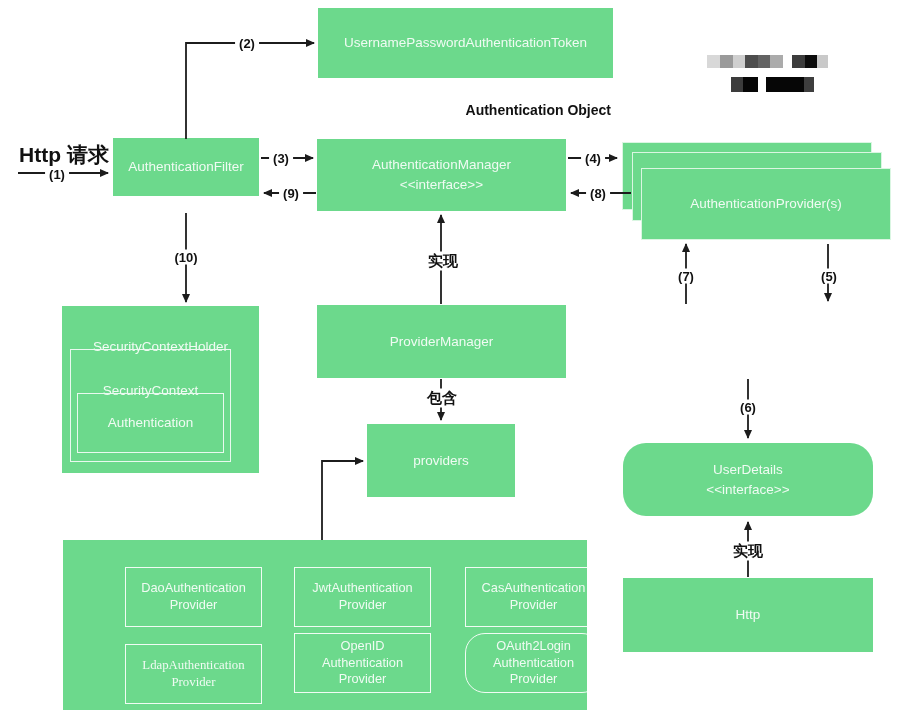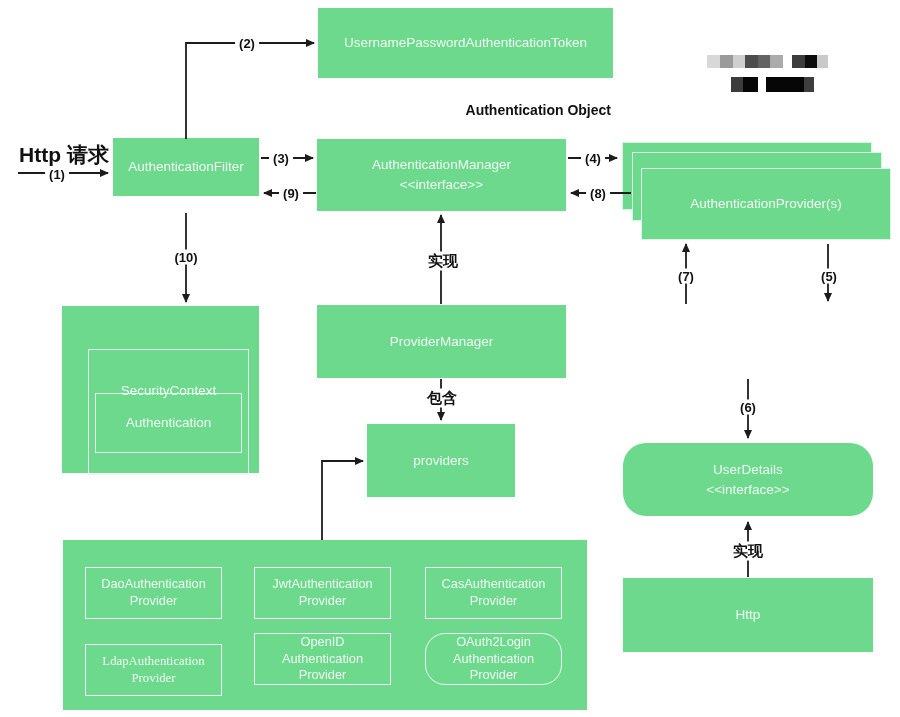--- a/index.html
+++ b/index.html
@@ -87,6 +87,7 @@
   <div class="gbox stackbox" id="n-stack-front">AuthenticationProvider(s)</div>
 
   <div class="gbox" id="n-sch">
+    <div class="sch-title">SecurityContextHolder</div>
     <div id="n-sc">
       <div class="sc-title">SecurityContext</div>
       <div id="n-auth">

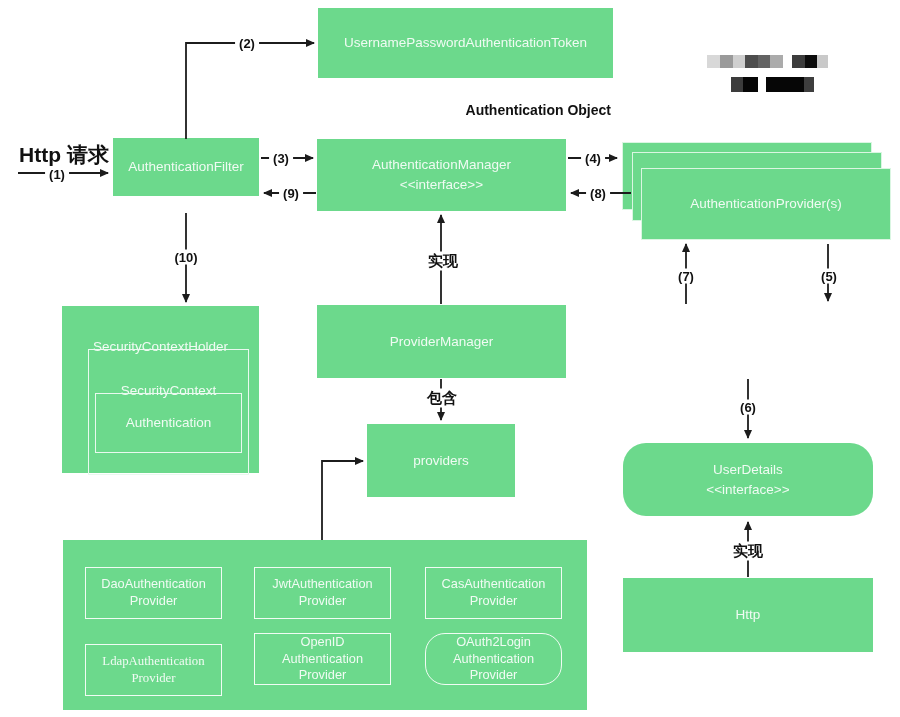--- a/index.html
+++ b/index.html
@@ -28,7 +28,7 @@
   #n-stack-front{left:641px; top:168px; width:250px; height:72px;}
   #n-sch{left:62px; top:306px; width:197px; height:167px; display:block;}
   .sch-title{height:42px; display:flex; align-items:center; justify-content:center;}
-  #n-sc{position:absolute; left:26px; top:43px; width:161px; height:126px;
+  #n-sc{position:absolute; left:8px; top:43px; width:161px; height:113px;
     border:1px solid var(--inner-border); box-sizing:border-box;}
   .sc-title{height:42px; display:flex; align-items:center; justify-content:center;}
   #n-auth{position:absolute; left:6px; top:43px; width:147px; height:60px;

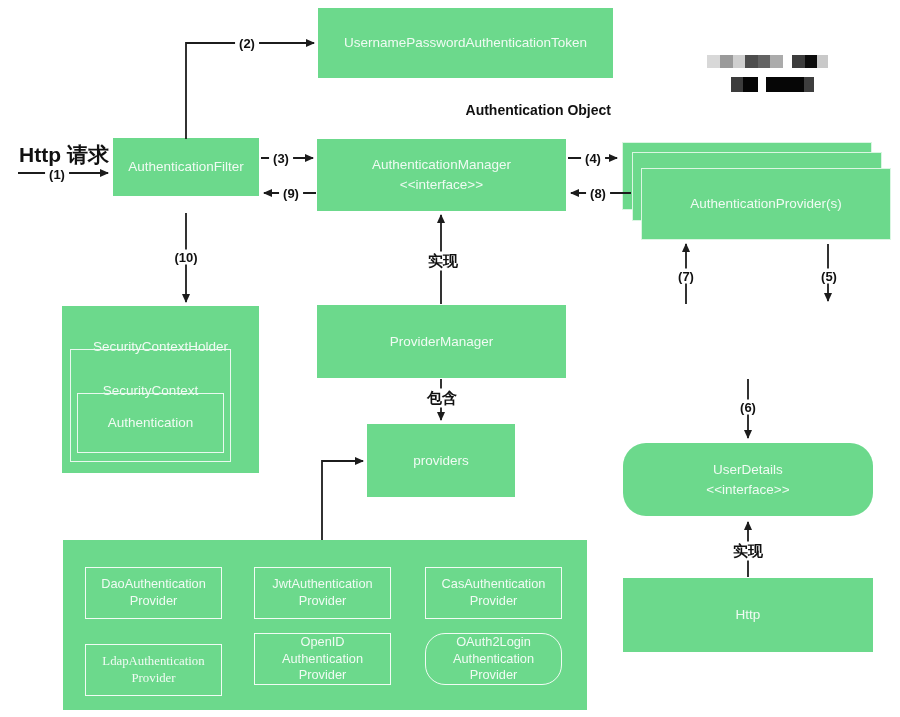--- a/index.html
+++ b/index.html
@@ -41,9 +41,9 @@
   #n-user{left:623px; top:578px; width:250px; height:74px;}
   #n-big{left:63px; top:540px; width:524px; height:170px; display:block;}
   .pgbox{
-    position:absolute; width:137px; height:52px; border:1px solid rgba(255,255,255,.9);
+    position:absolute; width:137px; height:60px; border:1px solid rgba(255,255,255,.9);
     box-sizing:border-box; display:flex; align-items:center; justify-content:center;
-    text-align:center; color:var(--box-text); font-size:12.8px; line-height:1.3; white-space:pre-line;
+    text-align:center; color:var(--box-text); font-size:12.8px; line-height:1.3; white-space:pre-line;margin-left:40px;
   }
   #pg1{left:22px; top:27px;} #pg2{left:191px; top:27px;} #pg3{left:362px; top:27px;}
   #pg4{left:22px; top:104px;font-family:Liberation Serif, serif;} #pg5{left:191px; top:93px;} #pg6{left:362px; top:93px;border-radius:20px;}

